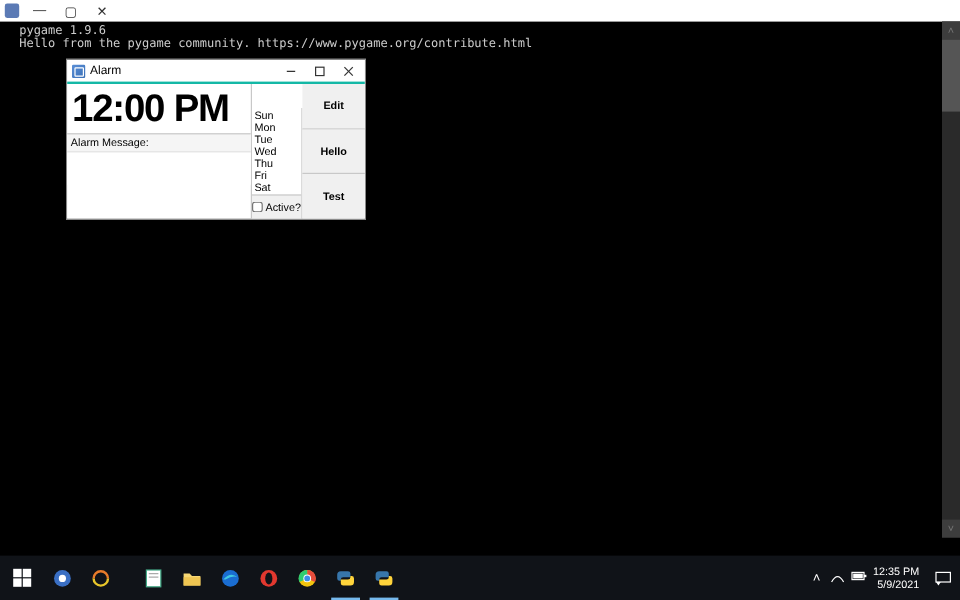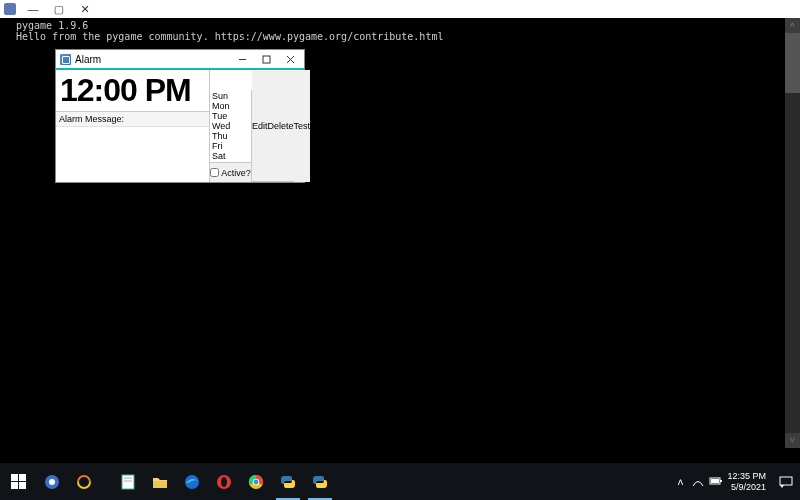--- a/index.html
+++ b/index.html
@@ -48,7 +48,7 @@
   .dow-list div{padding:0;}
   .active-row{border-top:1px solid #c8c8c8;height:20px;display:flex;align-items:center;justify-content:center;font-size:9px;background:#f0f0f0;}
   .active-row input{width:9px;height:9px;margin-right:2px;}
-  .col-right{width:52px;display:flex;flex-direction:row;}
+  .col-right{width:52px;display:flex;flex-direction:column;font-weight:bold;}
   .rb{flex:1;border-bottom:1px solid #c8c8c8;background:#f0f0f0;font-size:9px;display:flex;align-items:center;justify-content:center;}
   .rb:last-child{border-bottom:none;}
 

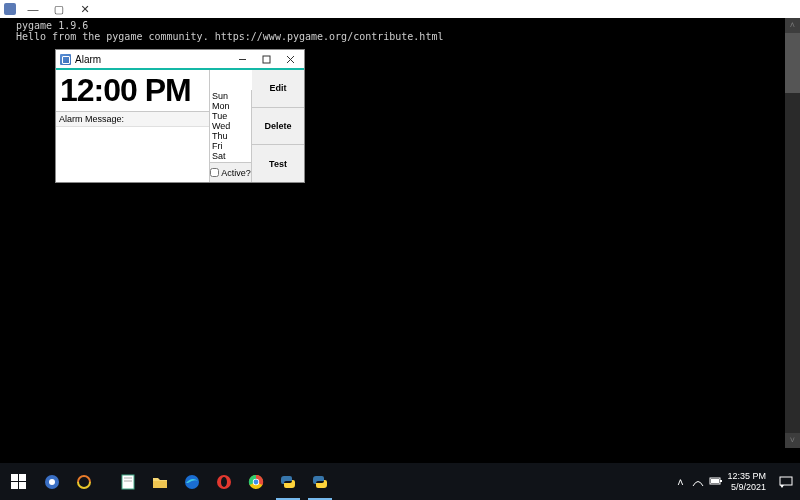--- a/index.html
+++ b/index.html
@@ -128,7 +128,7 @@
     </div>
     <div class="col-right">
       <div class="rb">Edit</div>
-      <div class="rb">Delete</div>
+      <div class="rb">Hello</div>
       <div class="rb">Test</div>
     </div>
   </div>

